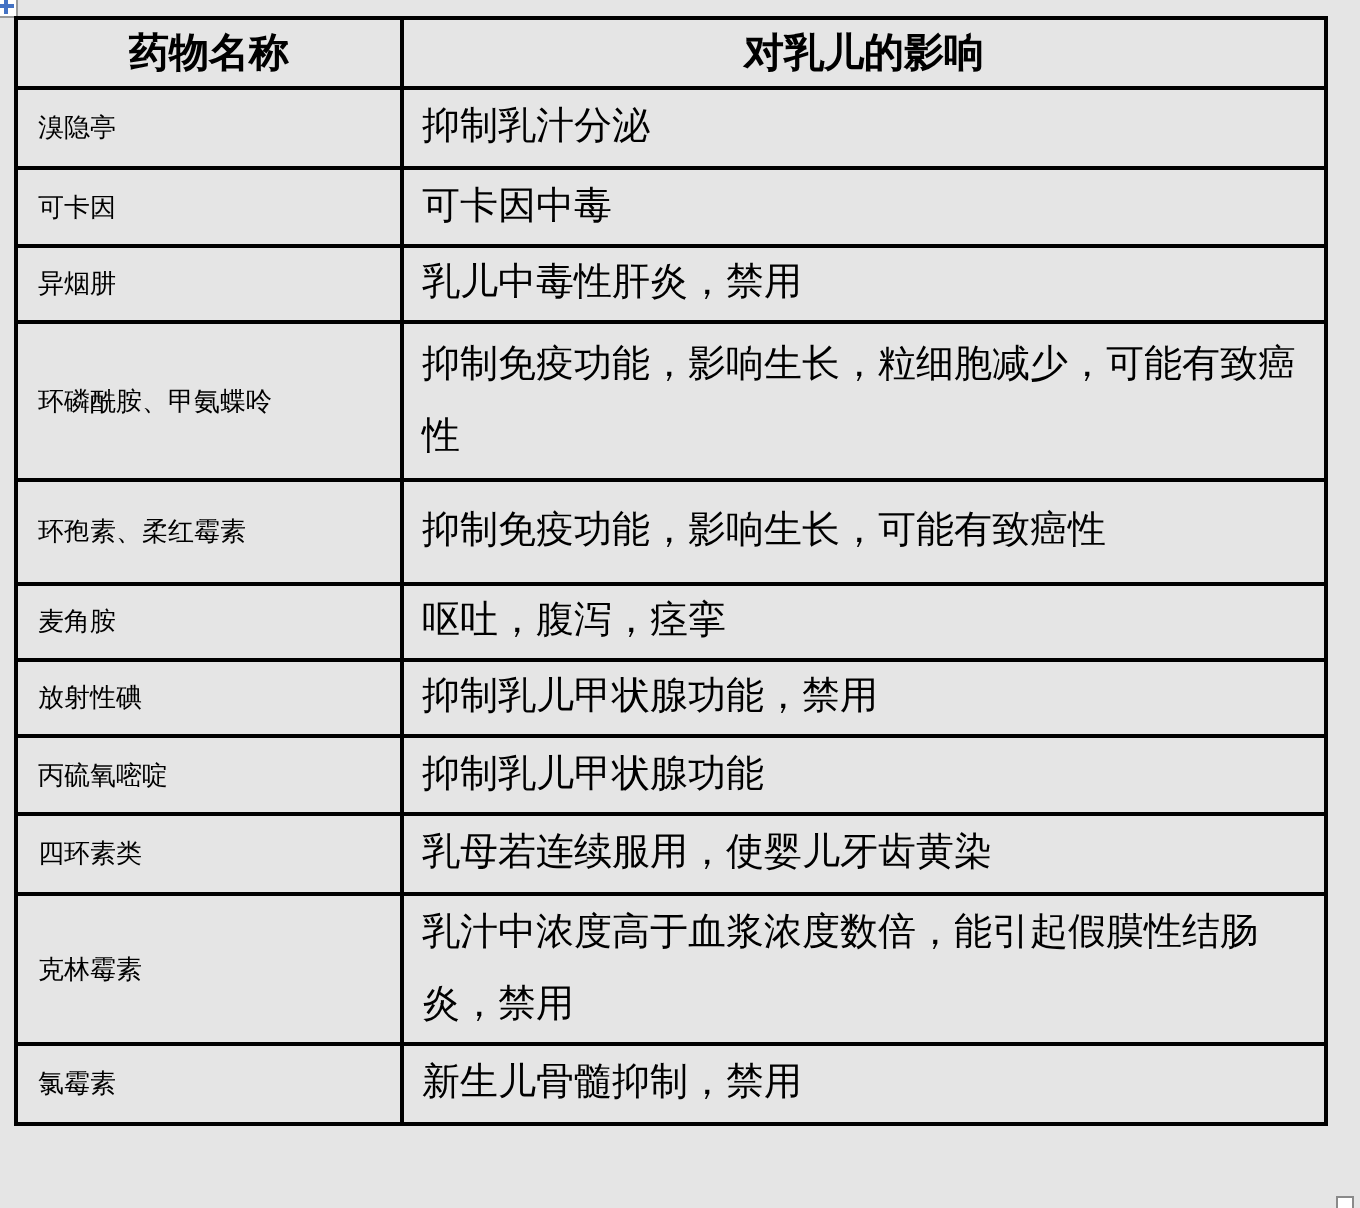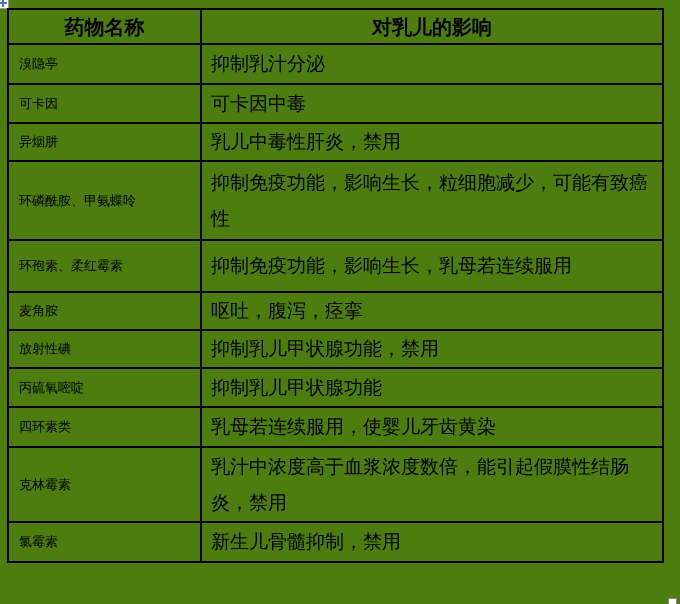--- a/index.html
+++ b/index.html
@@ -14,7 +14,7 @@
   .page {
     position: relative;
     width: 680px; height: 604px;
-    background: #4d7c0f;
+    background: #e5e5e5;
     font-family: Liberation Serif, serif;
   }
   table.doc-table {

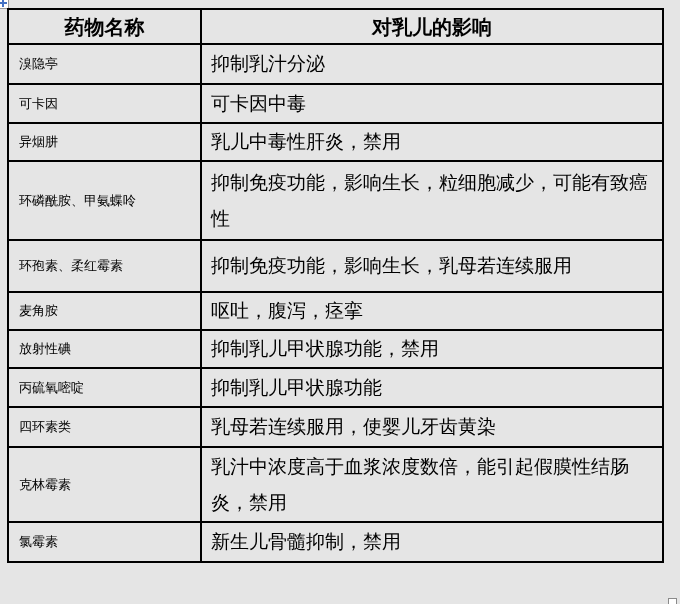--- a/index.html
+++ b/index.html
@@ -110,7 +110,7 @@
         </tr>
         <tr style="height: 52px;">
           <td class="drug-cell">环孢素、柔红霉素</td>
-          <td class="effect-cell">抑制免疫功能，影响生长，乳母若连续服用</td>
+          <td class="effect-cell">抑制免疫功能，影响生长，可能有致癌性</td>
         </tr>
         <tr style="height: 35px;">
           <td class="drug-cell">麦角胺</td>

